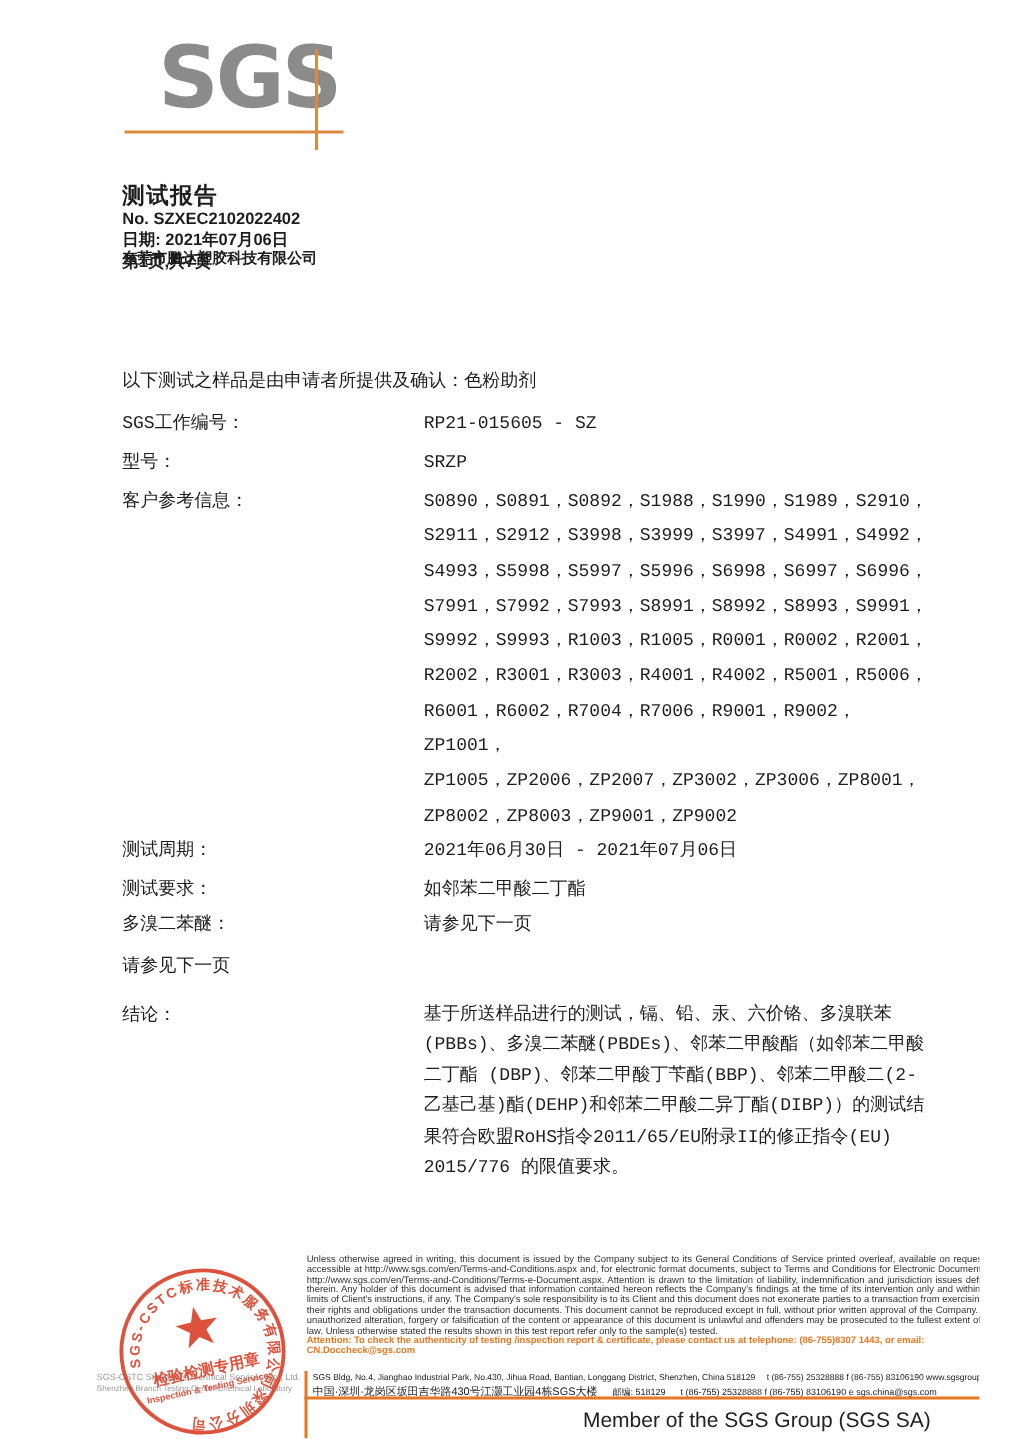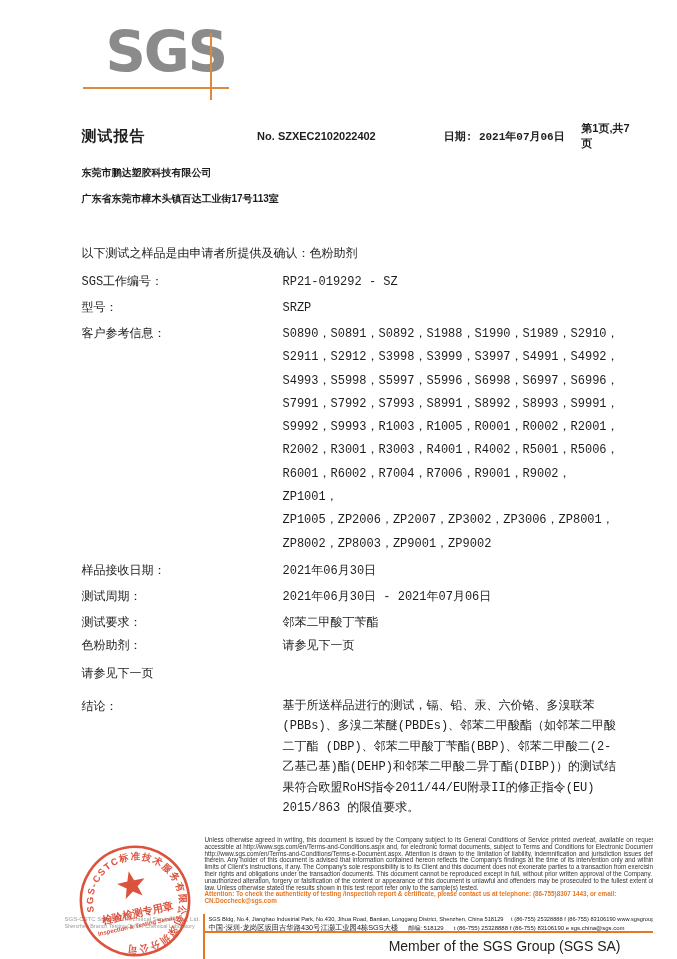--- a/index.html
+++ b/index.html
@@ -16,7 +16,7 @@
   .logo-hline { position:absolute; left:1px; top:59px; width:146px; height:2px; background:#dd8a3f; }
 
   
-  .title-row { position:absolute; left:57px; top:121px; right:12px; display:flex; align-items:center; font-weight:bold; font-size:11px; }
+  .title-row { position:absolute; left:57px; top:121px; right:12px; display:flex; align-items:flex-start; font-weight:bold; font-size:11px;flex-direction:column; }
   .title-row .doc-title { width:176px; font-size:15px; letter-spacing:1px; }
   .title-row .no-col { width:187px; }
   .title-row .date-col { width:138px;font-family:Liberation Mono, monospace; }

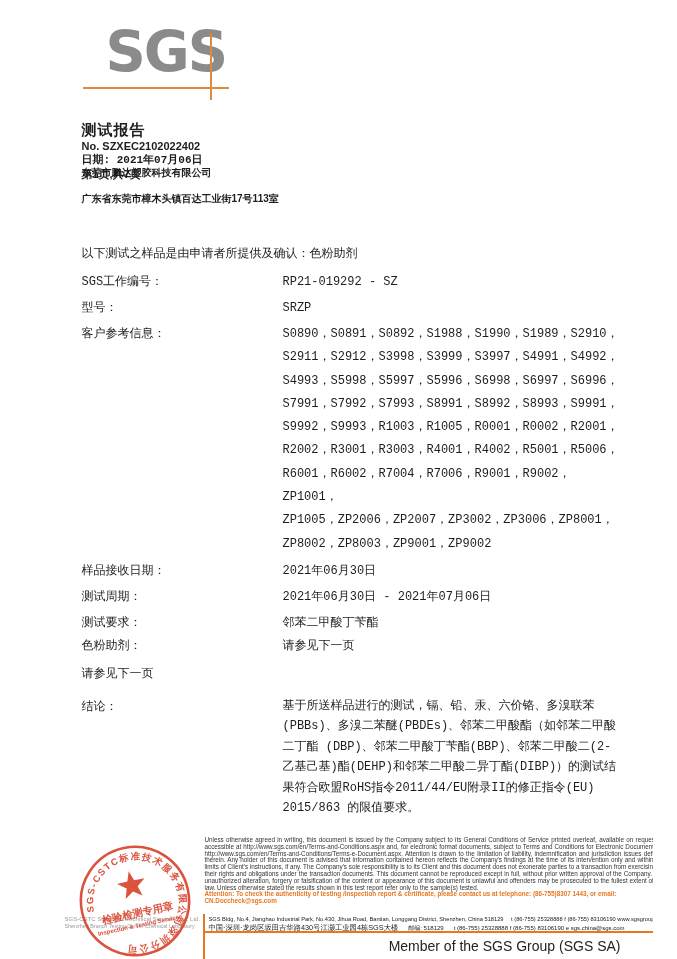--- a/index.html
+++ b/index.html
@@ -19,7 +19,7 @@
   .title-row { position:absolute; left:57px; top:121px; right:12px; display:flex; align-items:flex-start; font-weight:bold; font-size:11px;flex-direction:column; }
   .title-row .doc-title { width:176px; font-size:15px; letter-spacing:1px; }
   .title-row .no-col { width:187px; }
-  .title-row .date-col { width:138px;font-family:Liberation Mono, monospace; }
+  .title-row .date-col { width:138px; }
 
   
   .applicant { position:absolute; left:57px; top:160px; font-size:10px; font-weight:bold; line-height:26px; }

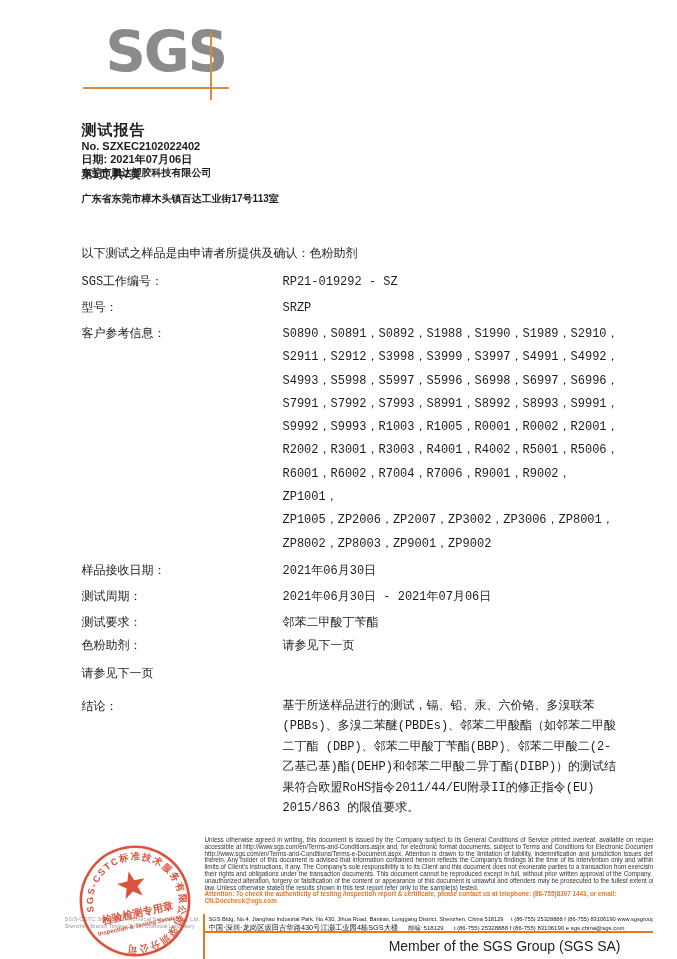--- a/index.html
+++ b/index.html
@@ -80,7 +80,6 @@
 
   <div class="applicant">
     <div>东莞市鹏达塑胶科技有限公司</div>
-    <div>广东省东莞市樟木头镇百达工业街17号113室</div>
   </div>
 
   <div class="main">

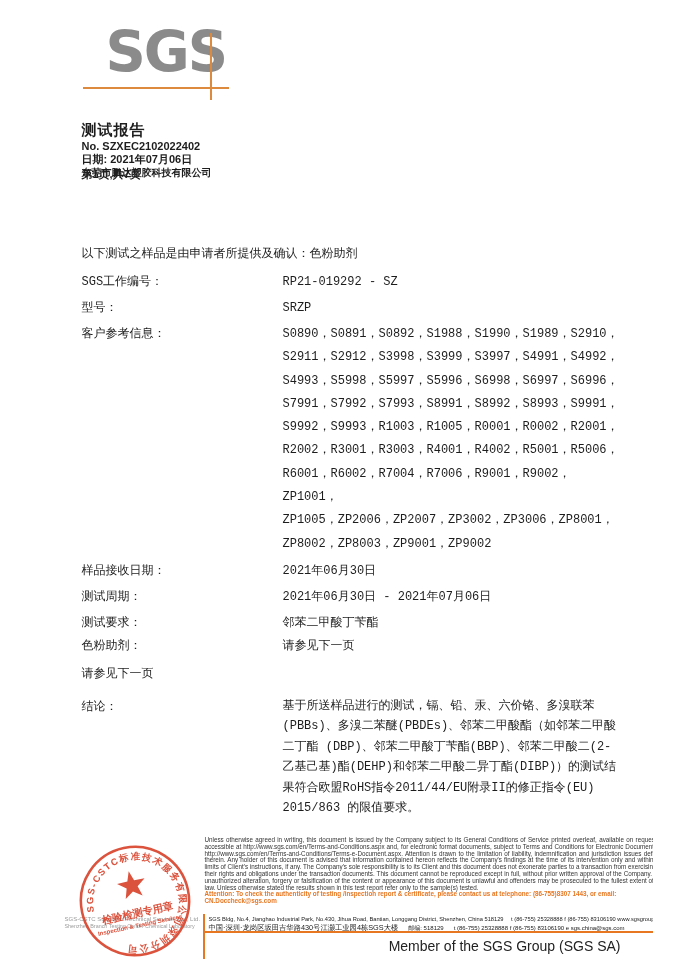--- a/index.html
+++ b/index.html
@@ -87,7 +87,7 @@
 
     <div class="frow">
       <div class="flabel">SGS工作编号：</div>
-      <div class="fvalue">RP21-019292 - SZ</div>
+      <div class="fvalue">RP21-015605 - SZ</div>
     </div>
 
     <div class="frow">

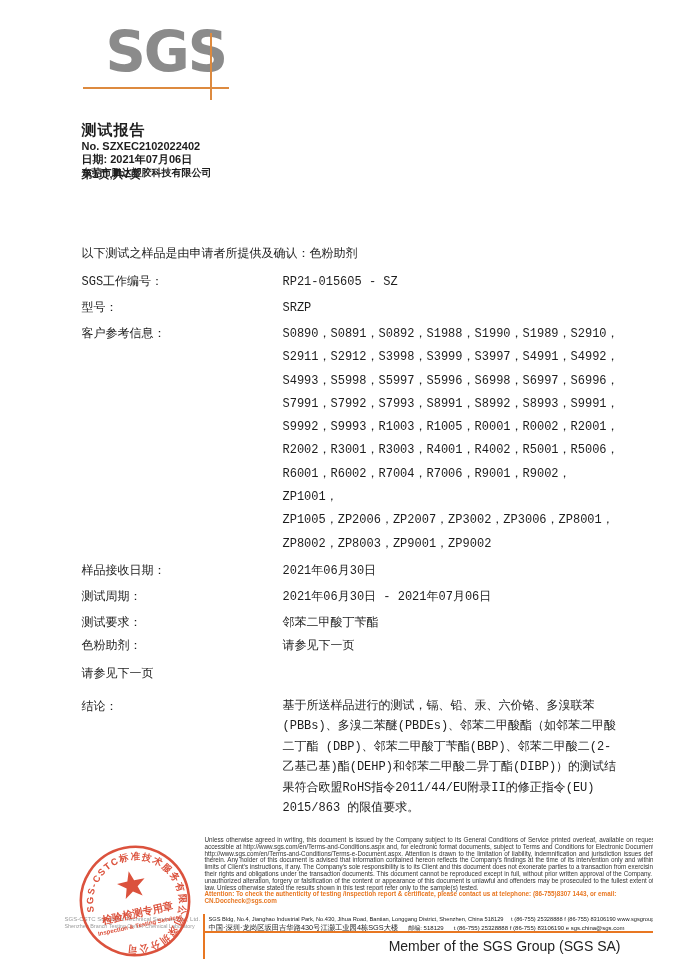--- a/index.html
+++ b/index.html
@@ -110,10 +110,6 @@
       </div>
     </div>
 
-    <div class="frow" style="margin-top:4px;">
-      <div class="flabel">样品接收日期：</div>
-      <div class="fvalue">2021年06月30日</div>
-    </div>
 
     <div class="frow">
       <div class="flabel">测试周期：</div>

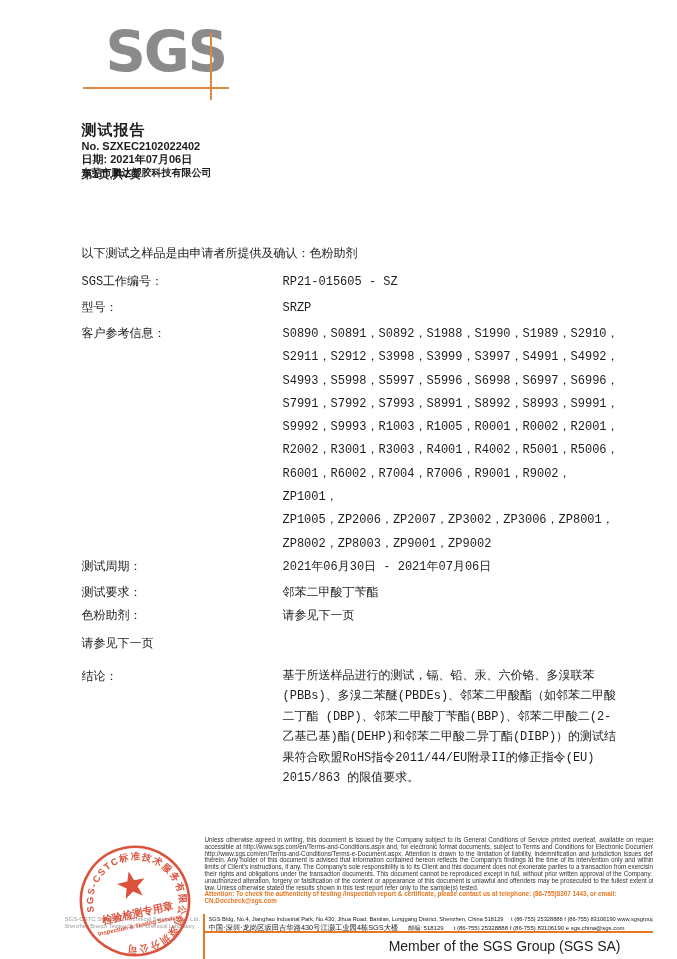--- a/index.html
+++ b/index.html
@@ -118,7 +118,7 @@
 
     <div class="frow tight">
       <div class="flabel">测试要求：</div>
-      <div class="fvalue">邻苯二甲酸丁苄酯</div>
+      <div class="fvalue">如邻苯二甲酸二丁酯</div>
     </div>
 
     <div class="frow tight">

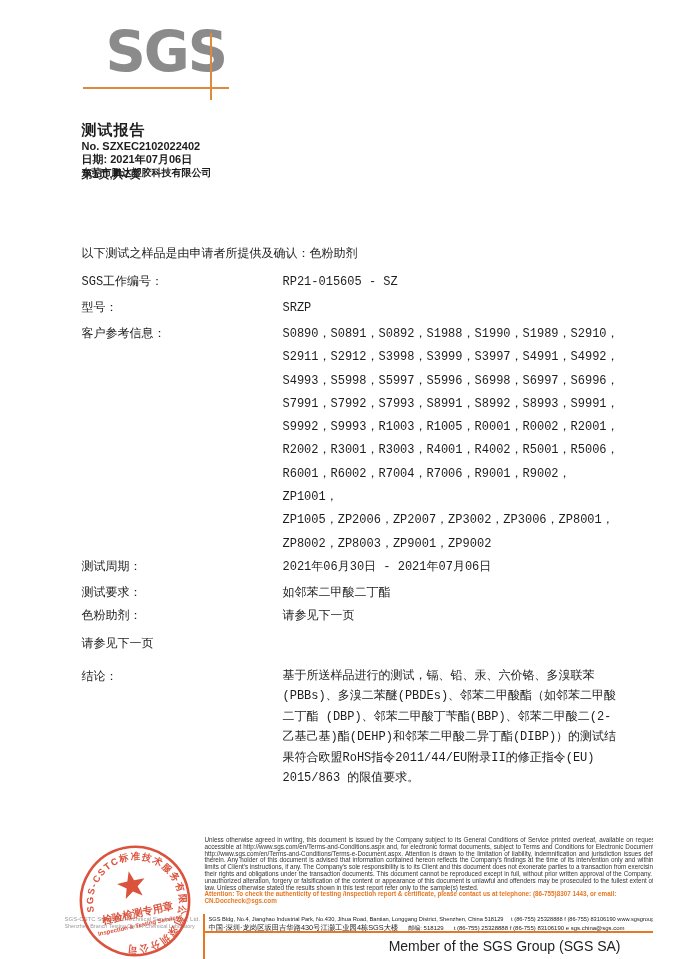--- a/index.html
+++ b/index.html
@@ -122,7 +122,7 @@
     </div>
 
     <div class="frow tight">
-      <div class="flabel">色粉助剂：</div>
+      <div class="flabel">多溴二苯醚：</div>
       <div class="fvalue">请参见下一页</div>
     </div>
 

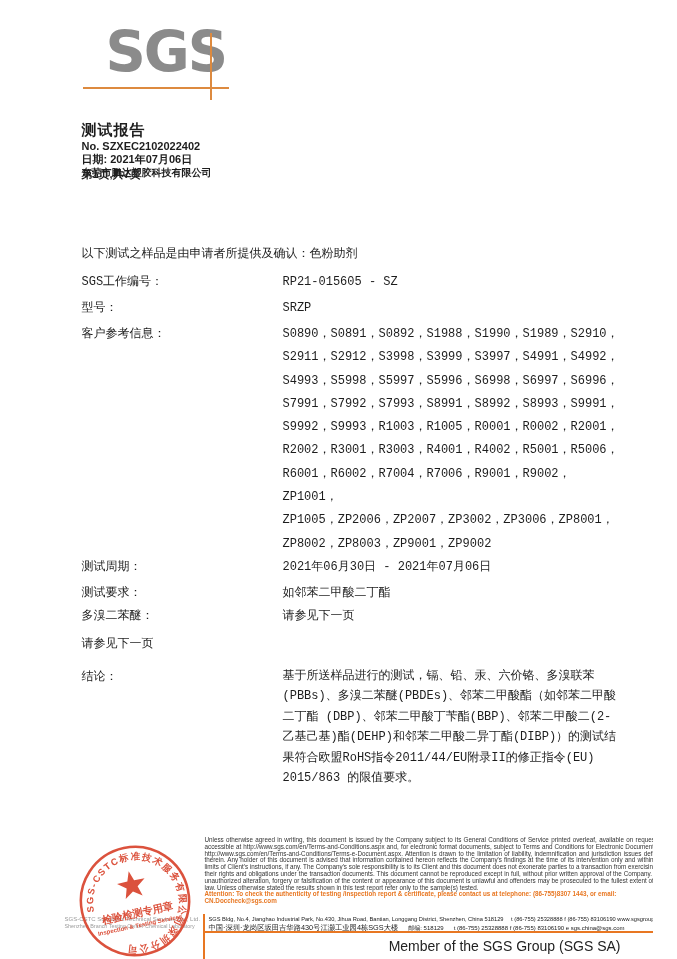--- a/index.html
+++ b/index.html
@@ -132,7 +132,7 @@
 
     <div class="frow conclusion">
       <div class="flabel">结论：</div>
-      <div class="fvalue">基于所送样品进行的测试，镉、铅、汞、六价铬、多溴联苯(PBBs)、多溴二苯醚(PBDEs)、邻苯二甲酸酯（如邻苯二甲酸二丁酯 (DBP)、邻苯二甲酸丁苄酯(BBP)、邻苯二甲酸二(2-乙基己基)酯(DEHP)和邻苯二甲酸二异丁酯(DIBP)）的测试结果符合欧盟RoHS指令2011/44/EU附录II的修正指令(EU) 2015/863 的限值要求。</div>
+      <div class="fvalue">基于所送样品进行的测试，镉、铅、汞、六价铬、多溴联苯(PBBs)、多溴二苯醚(PBDEs)、邻苯二甲酸酯（如邻苯二甲酸二丁酯 (DBP)、邻苯二甲酸丁苄酯(BBP)、邻苯二甲酸二(2-乙基己基)酯(DEHP)和邻苯二甲酸二异丁酯(DIBP)）的测试结果符合欧盟RoHS指令2011/65/EU附录II的修正指令(EU) 2015/776 的限值要求。</div>
     </div>
   </div>
 

